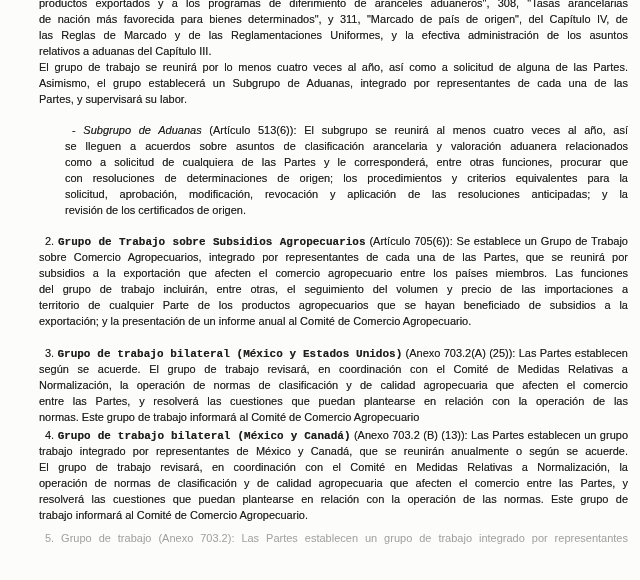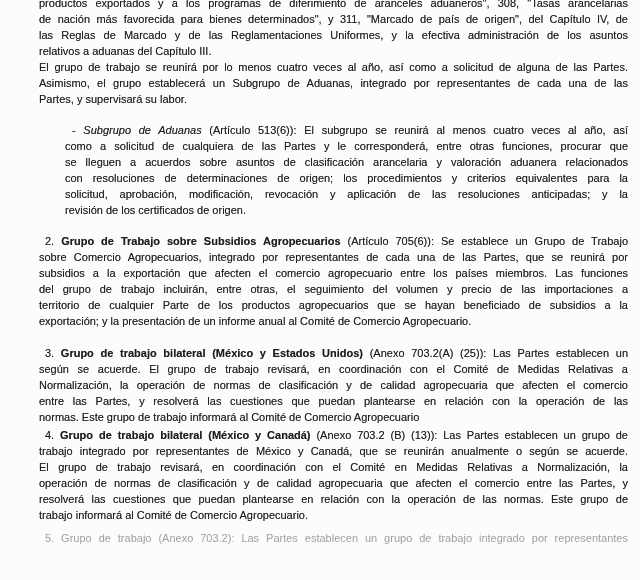--- a/index.html
+++ b/index.html
@@ -65,8 +65,8 @@
     </div>
     <div class="para indented">
       <div class="line findent"><span>- </span><i>Subgrupo de Aduanas</i><span> (Artículo 513(6)): El subgrupo se reunirá al menos cuatro veces al año, así</span></div>
+      <div class="line"><span>se lleguen a acuerdos sobre asuntos de clasificación arancelaria y valoración aduanera relacionados</span></div>
       <div class="line"><span>como a solicitud de cualquiera de las Partes y le corresponderá, entre otras funciones, procurar que</span></div>
-      <div class="line"><span>se lleguen a acuerdos sobre asuntos de clasificación arancelaria y valoración aduanera relacionados</span></div>
       <div class="line"><span>con resoluciones de determinaciones de origen; los procedimientos y criterios equivalentes para la</span></div>
       <div class="line"><span>solicitud, aprobación, modificación, revocación y aplicación de las resoluciones anticipadas; y la</span></div>
       <div class="line last"><span>revisión de los certificados de origen.</span></div>

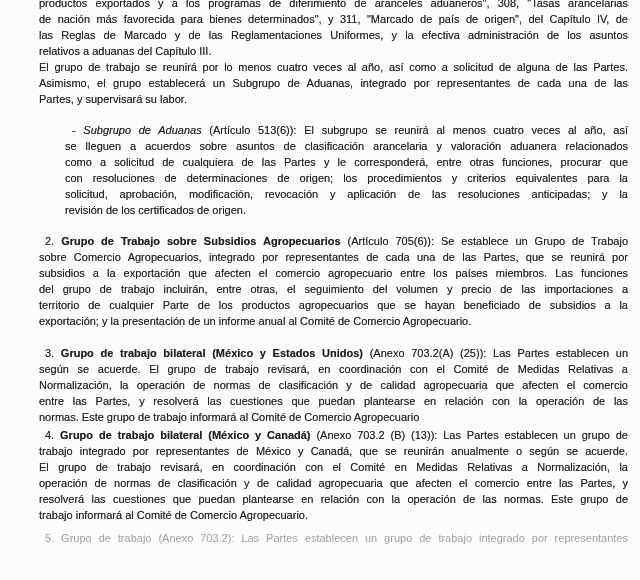--- a/index.html
+++ b/index.html
@@ -41,7 +41,7 @@
   .line.last { text-align-last: left; }
   .line.findent { padding-left: 6px; }
   .para.indented .line.findent { padding-left: 7px; }
-  .line b { font-weight: bold; }
+  .line b { font-weight: bold; font-family: Liberation Mono, monospace; }
   .line i { font-style: italic; }
   .para.clipped {
     color: #9f9f9f;

